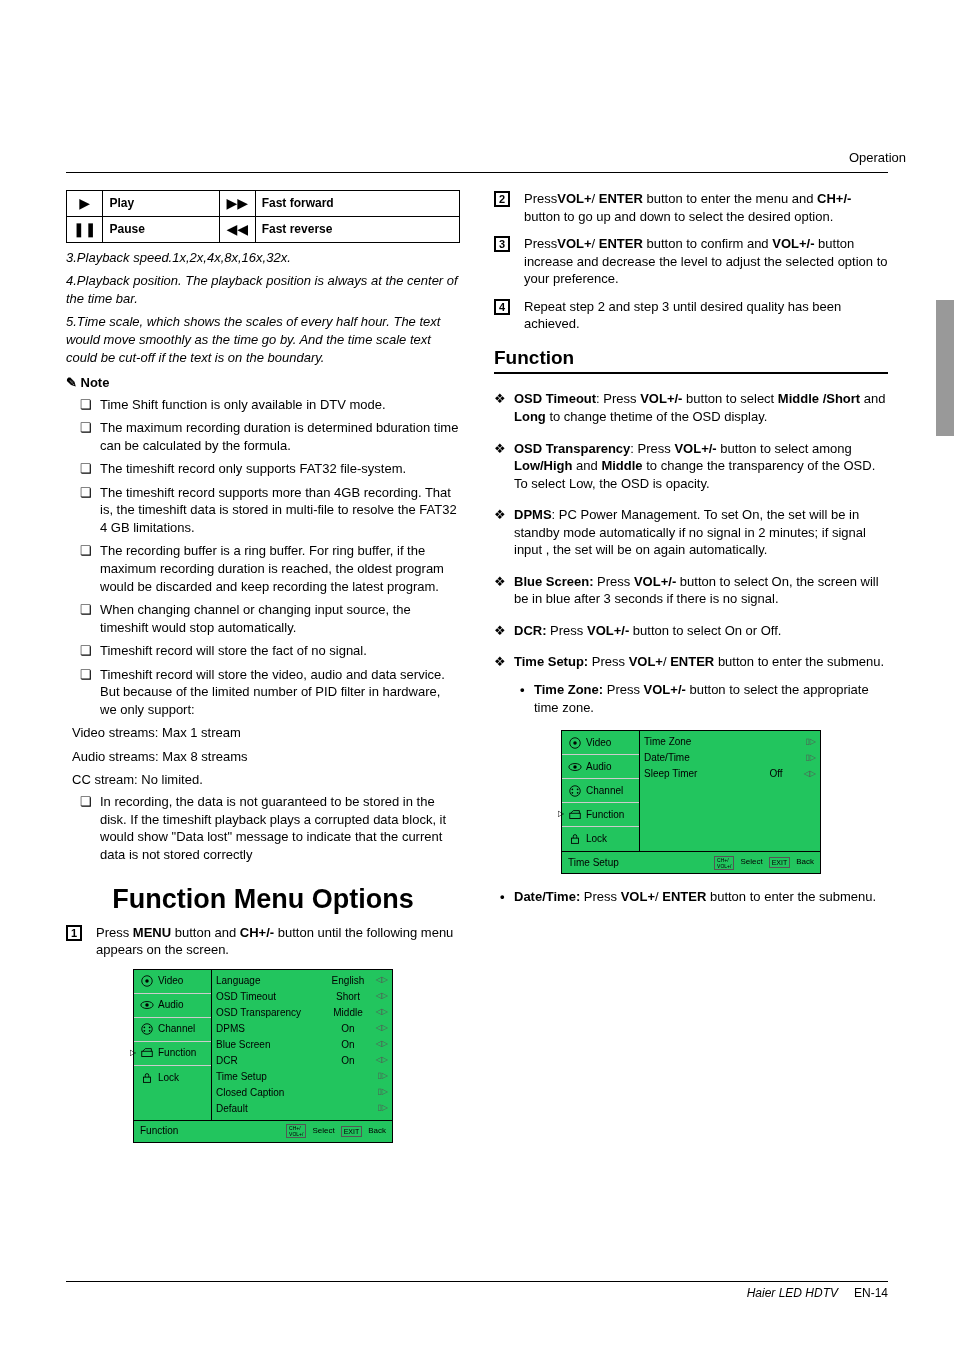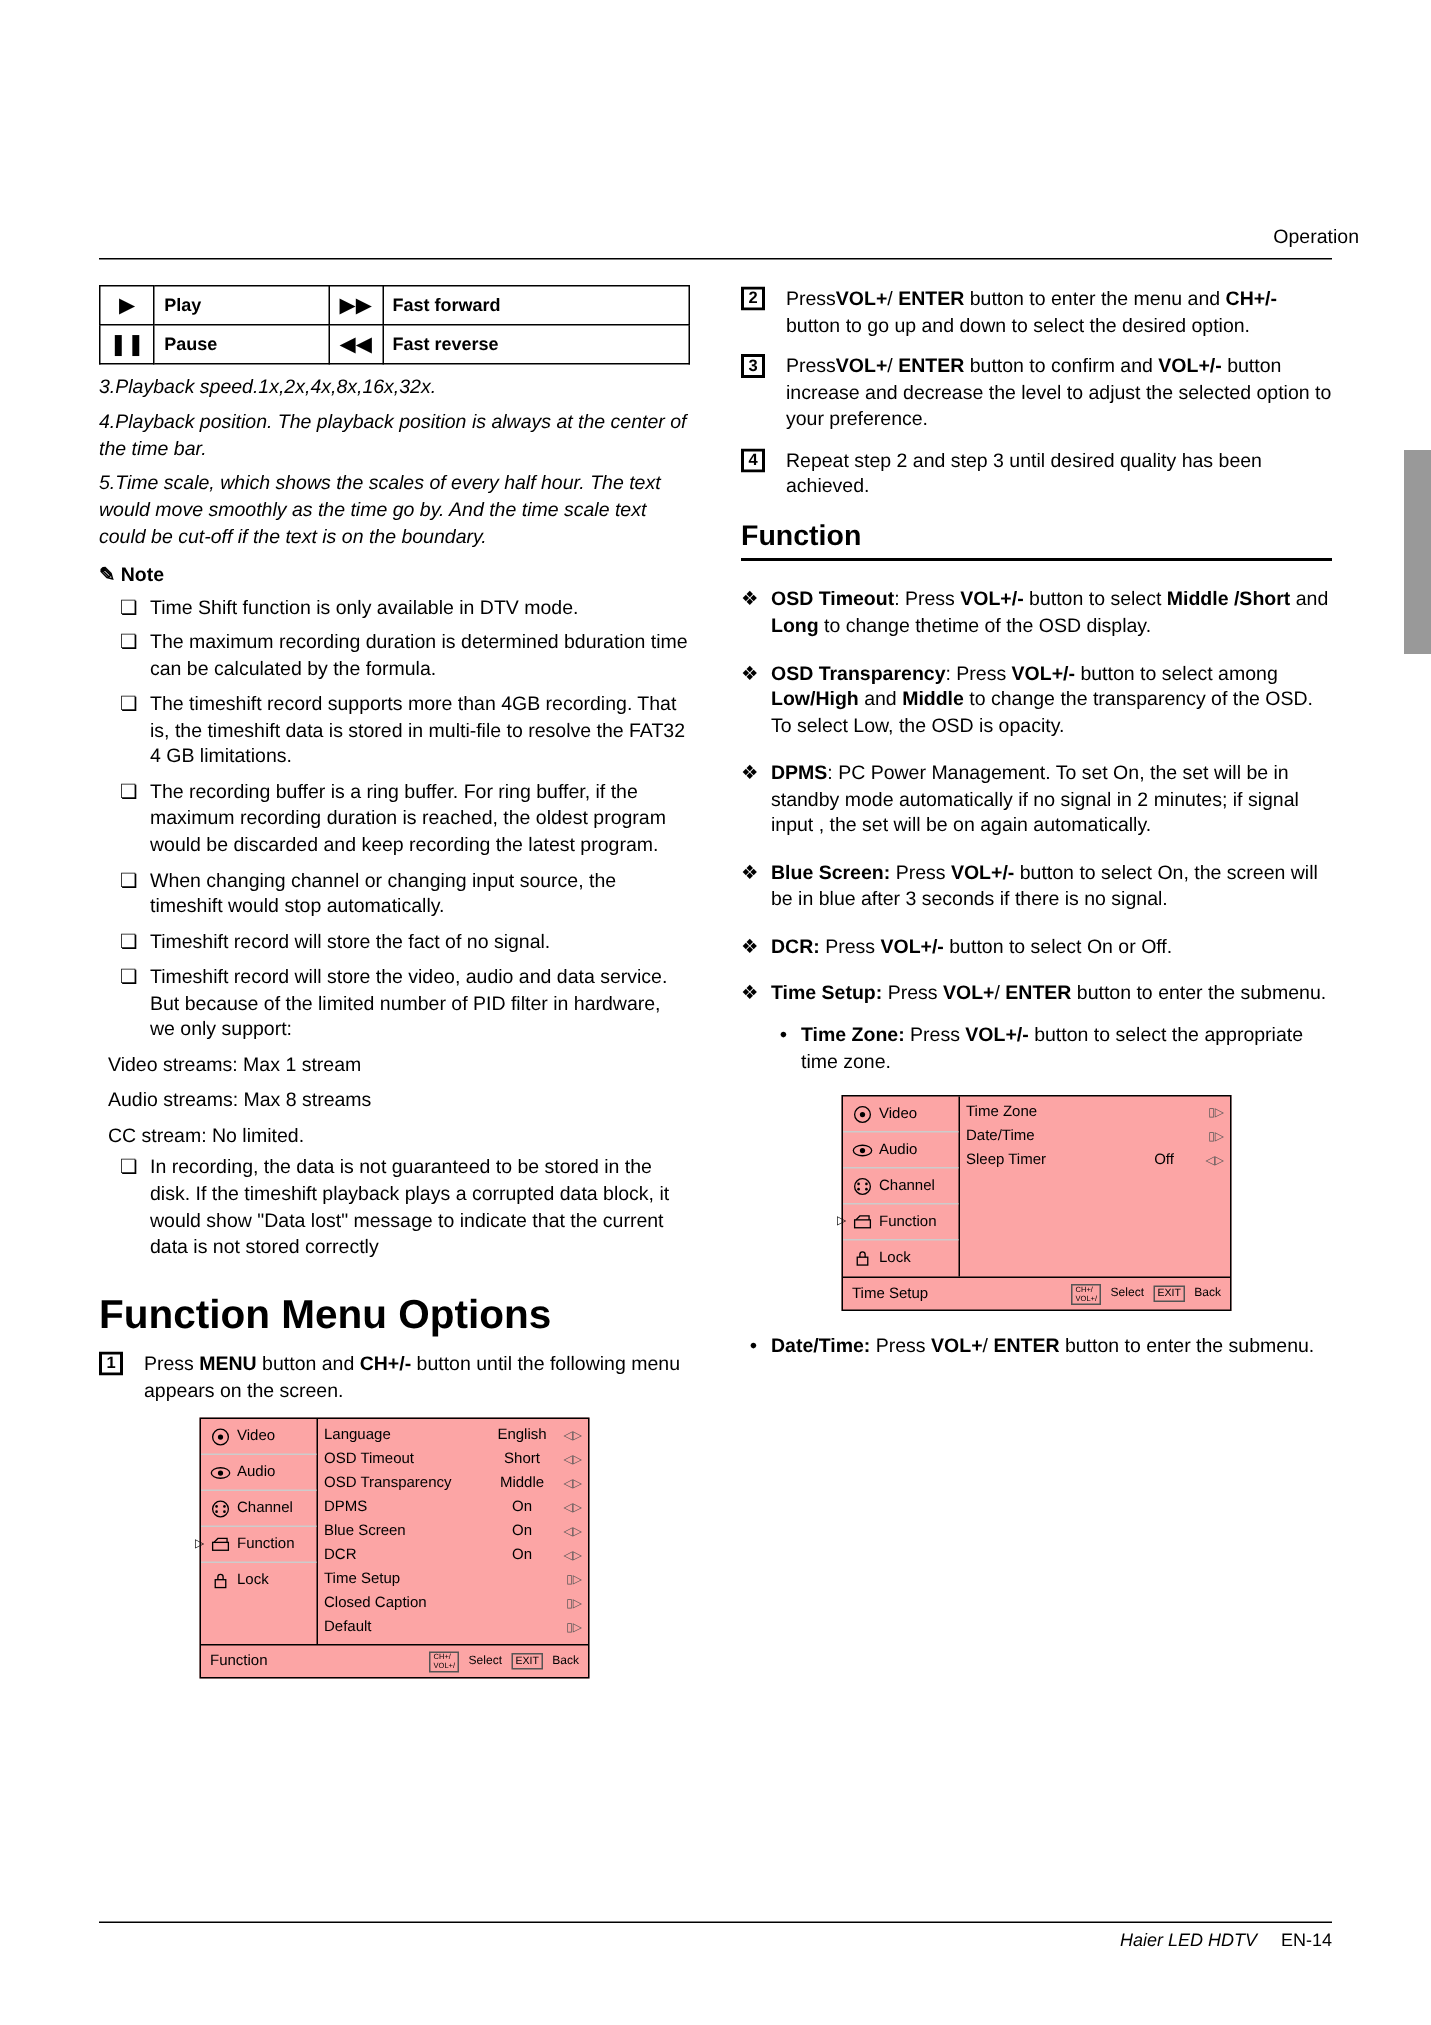--- a/index.html
+++ b/index.html
@@ -160,6 +160,7 @@
     <ul class="sq-list">
       <li>Time Shift function is only available in DTV mode.</li>
       <li>The maximum recording duration is determined bduration time can be calculated by the formula.</li>
+      <li>The timeshift record only supports FAT32 file-system.</li>
       <li>The timeshift record supports more than 4GB recording. That is, the timeshift data is stored in multi-file to resolve the FAT32 4 GB limitations.</li>
       <li>The recording buffer is a ring buffer. For ring buffer, if the maximum recording duration is reached, the oldest program would be discarded and keep recording the latest program.</li>
       <li>When changing channel or changing input source, the timeshift would stop automatically.</li>

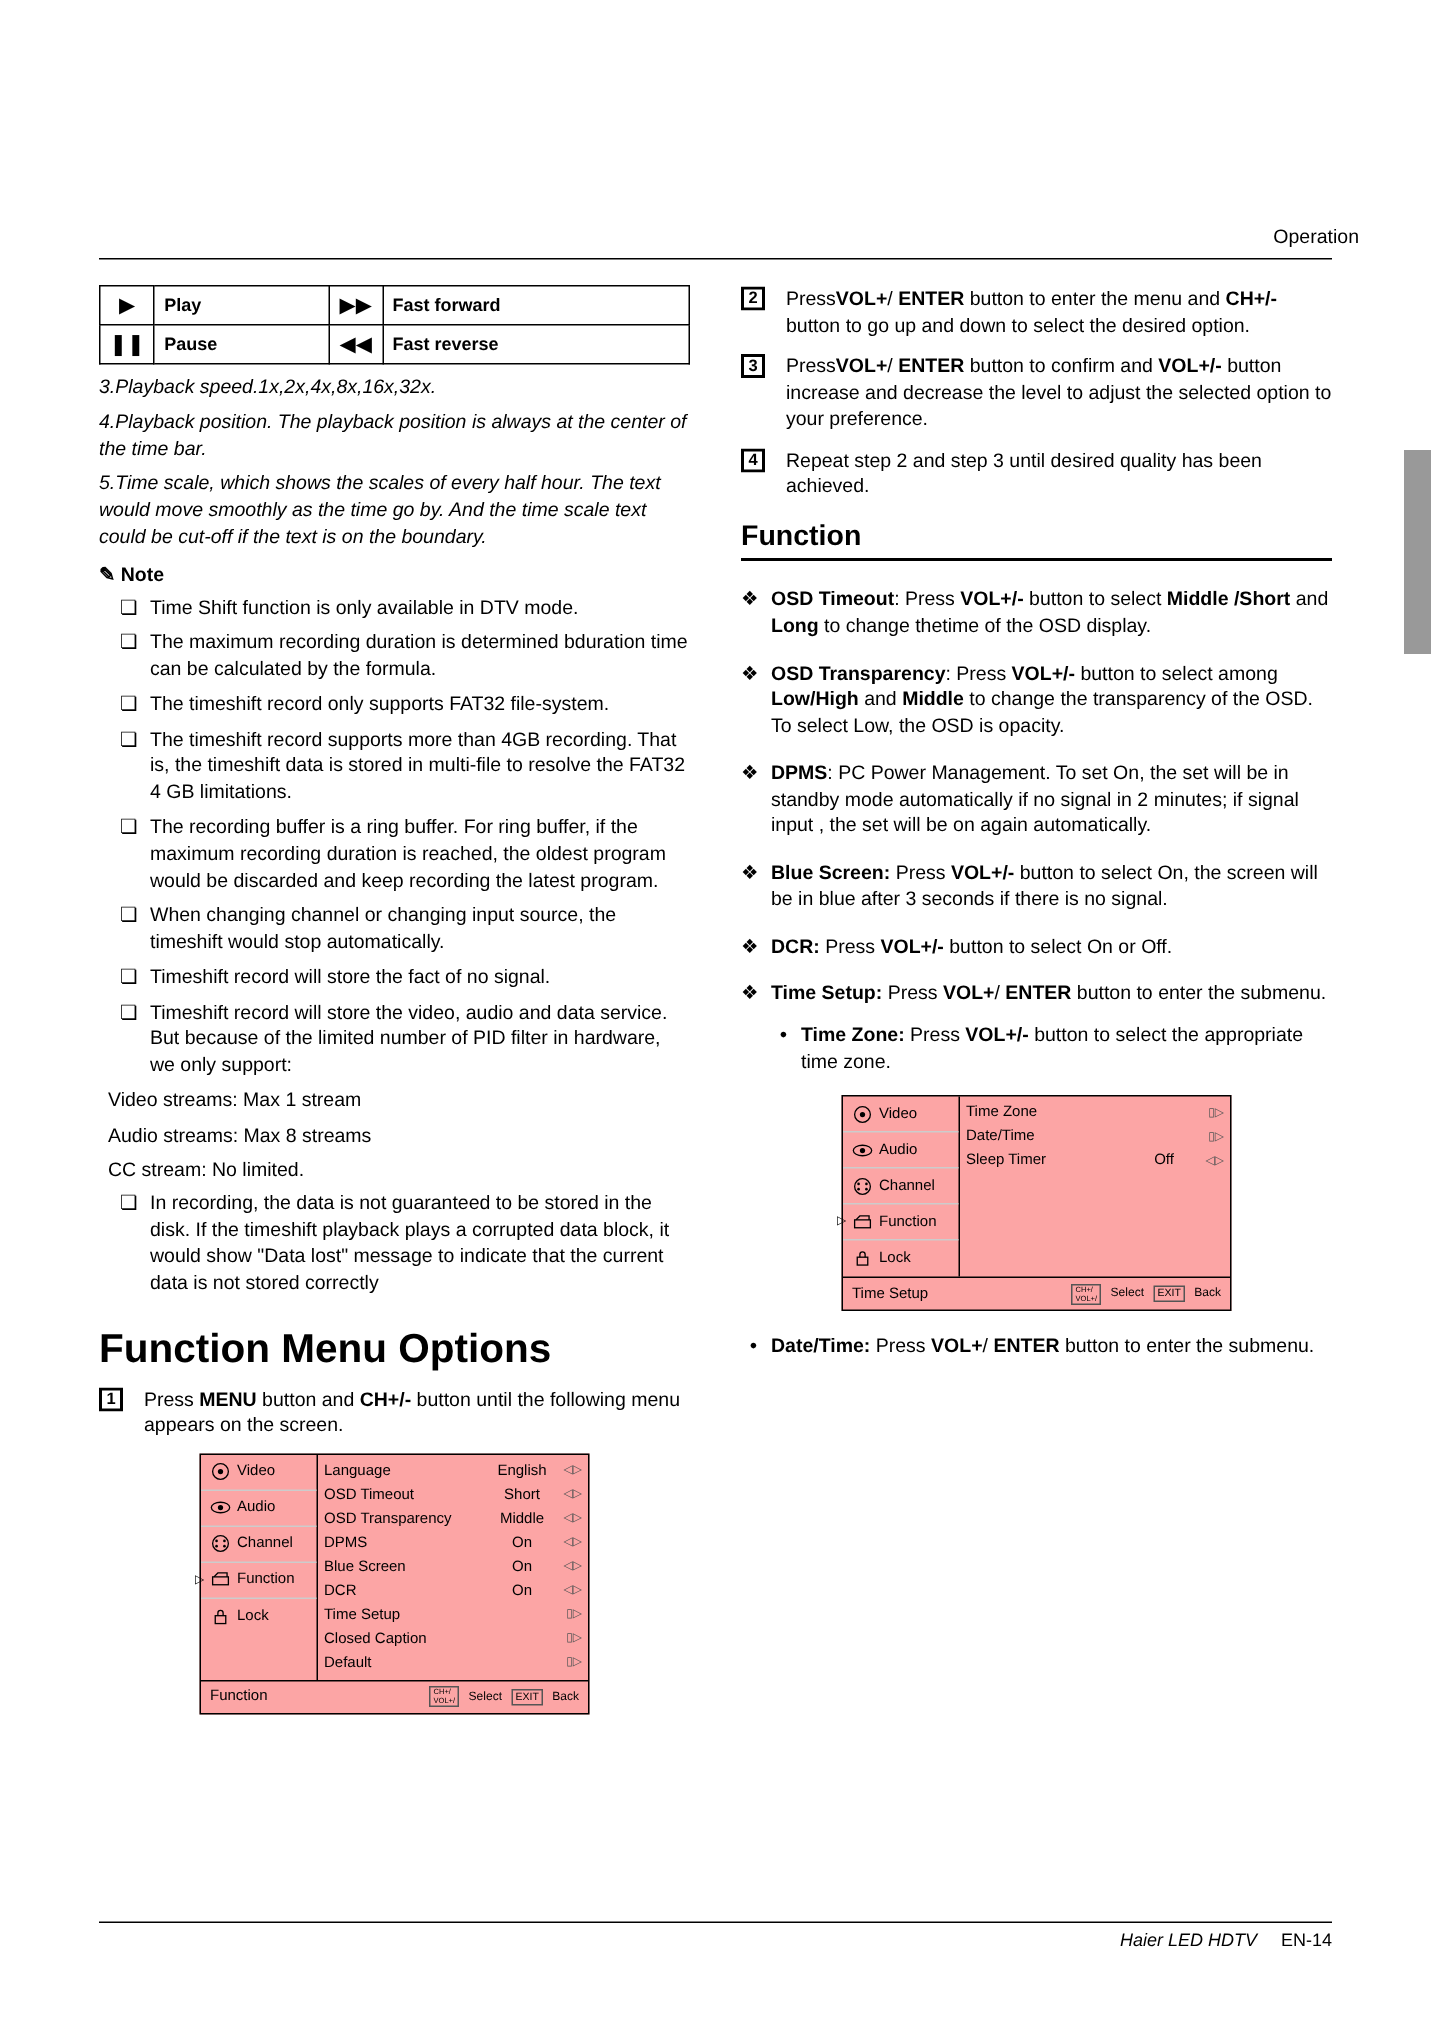--- a/index.html
+++ b/index.html
@@ -87,7 +87,7 @@
     border: 1px solid #000;
     font-family: Arial, sans-serif;
     font-size: 10px;
-    background:#fca5a5;
+    background:#22c55e;
   }
   .osd-body { display:flex; }
   .osd-side {

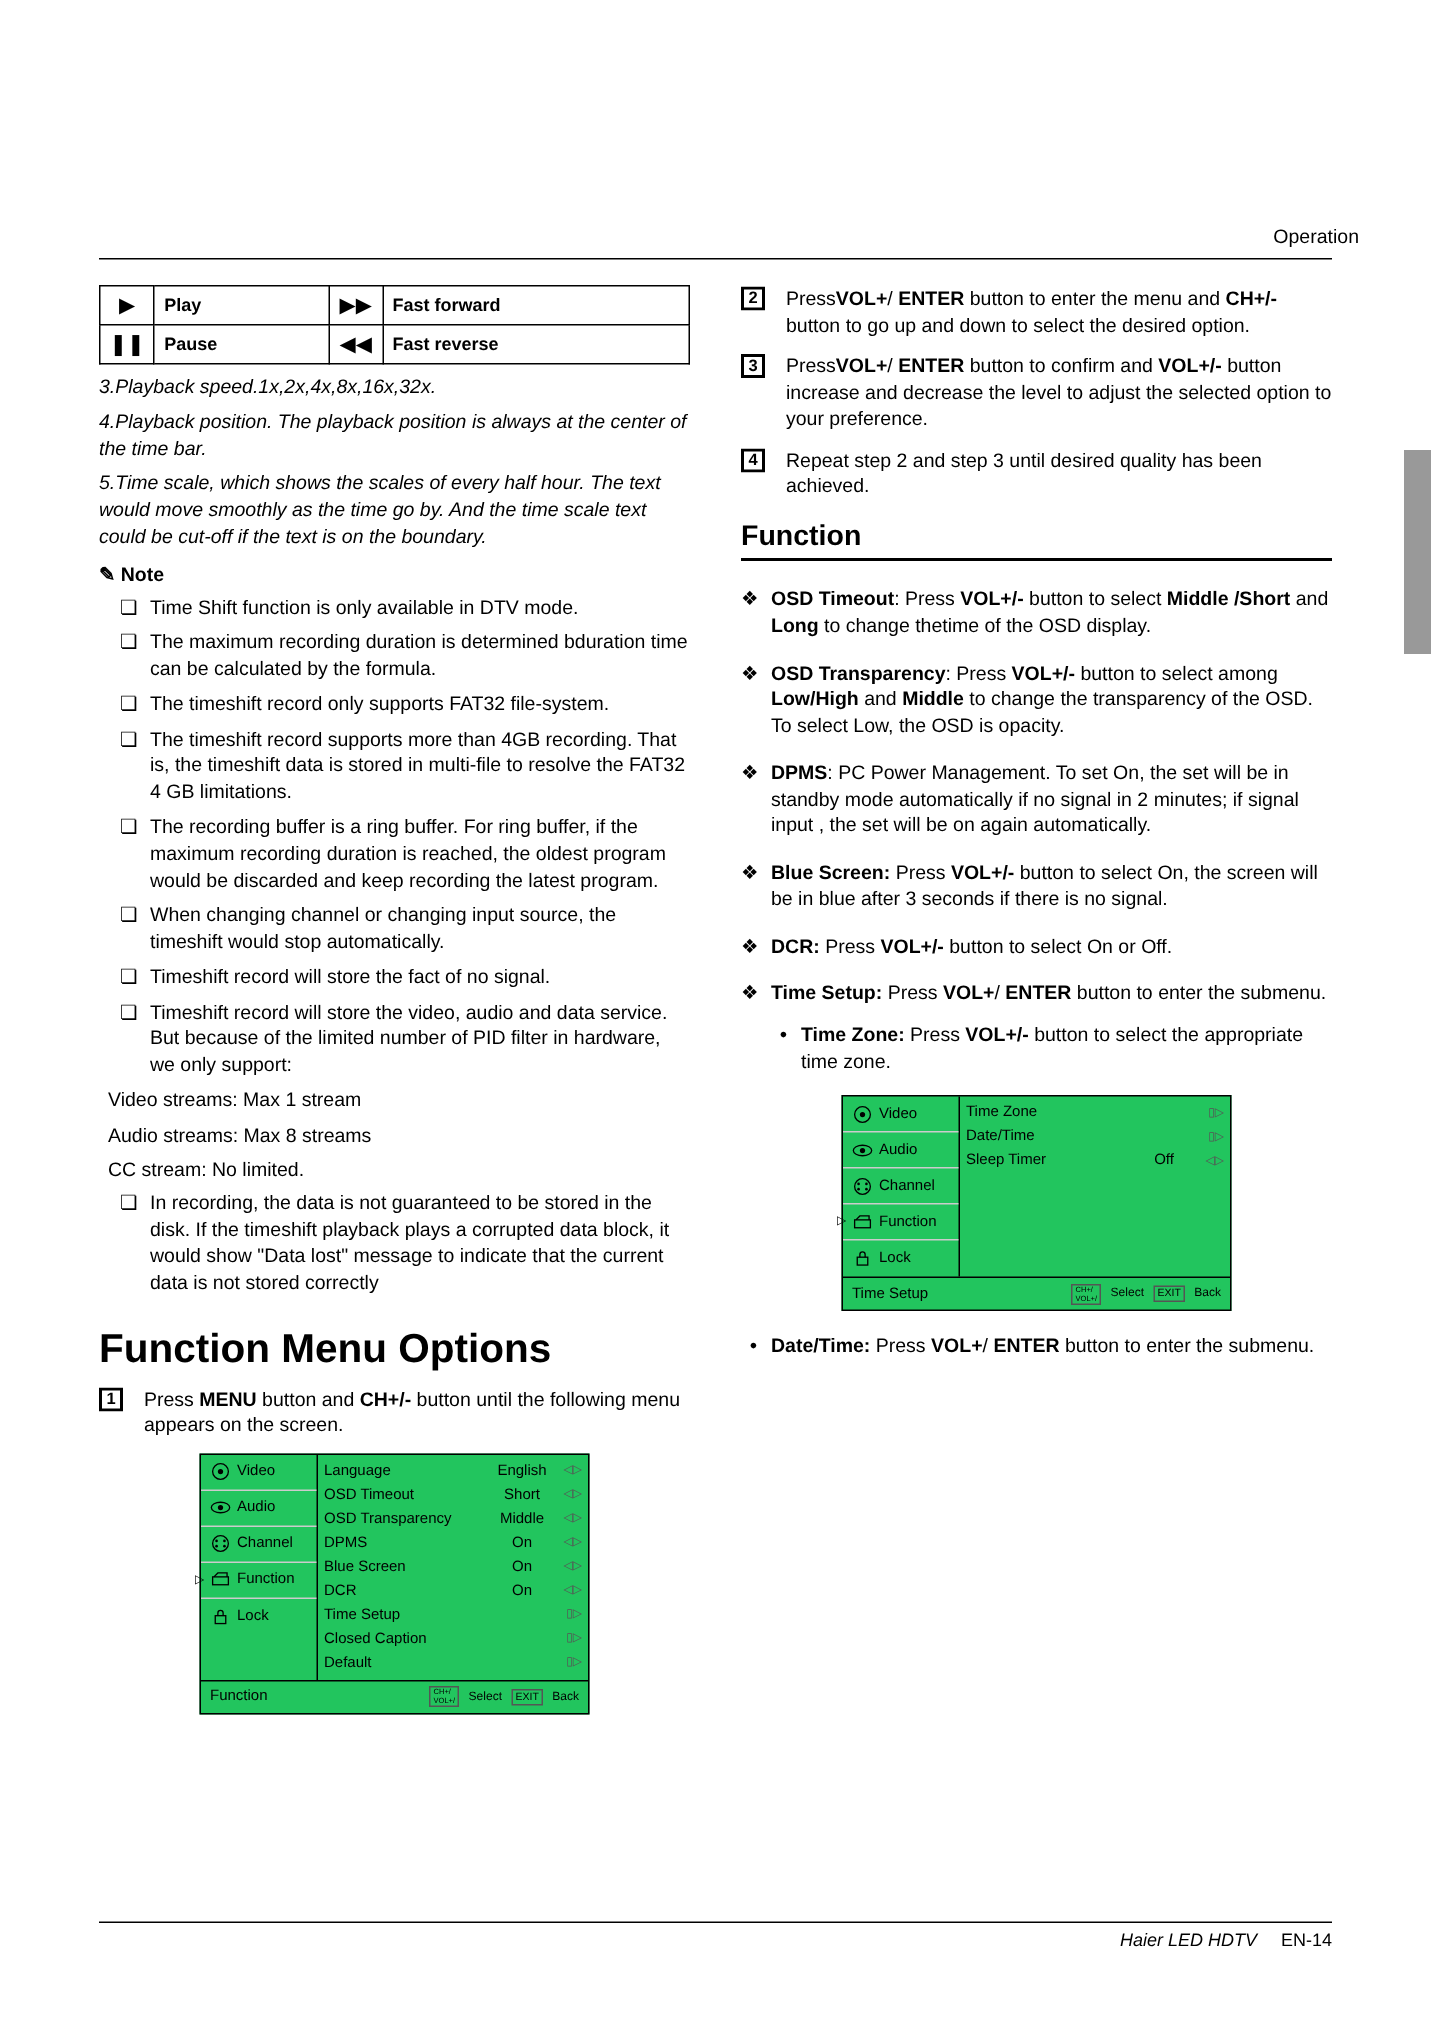--- a/index.html
+++ b/index.html
@@ -62,7 +62,7 @@
   }
   .plain { margin-top: 6px; margin-left:6px; }
   h1.section-title {
-    font-size: 27px; font-weight: bold; margin-top: 18px; margin-bottom: 6px;
+    font-size: 27px; font-weight: bold; margin-top: 18px; margin-bottom: 6px; text-align: center;
   }
   .numlist { list-style: none; padding-left: 0; }
   .numlist > li { position: relative; padding-left: 30px; margin-bottom: 10px; }

